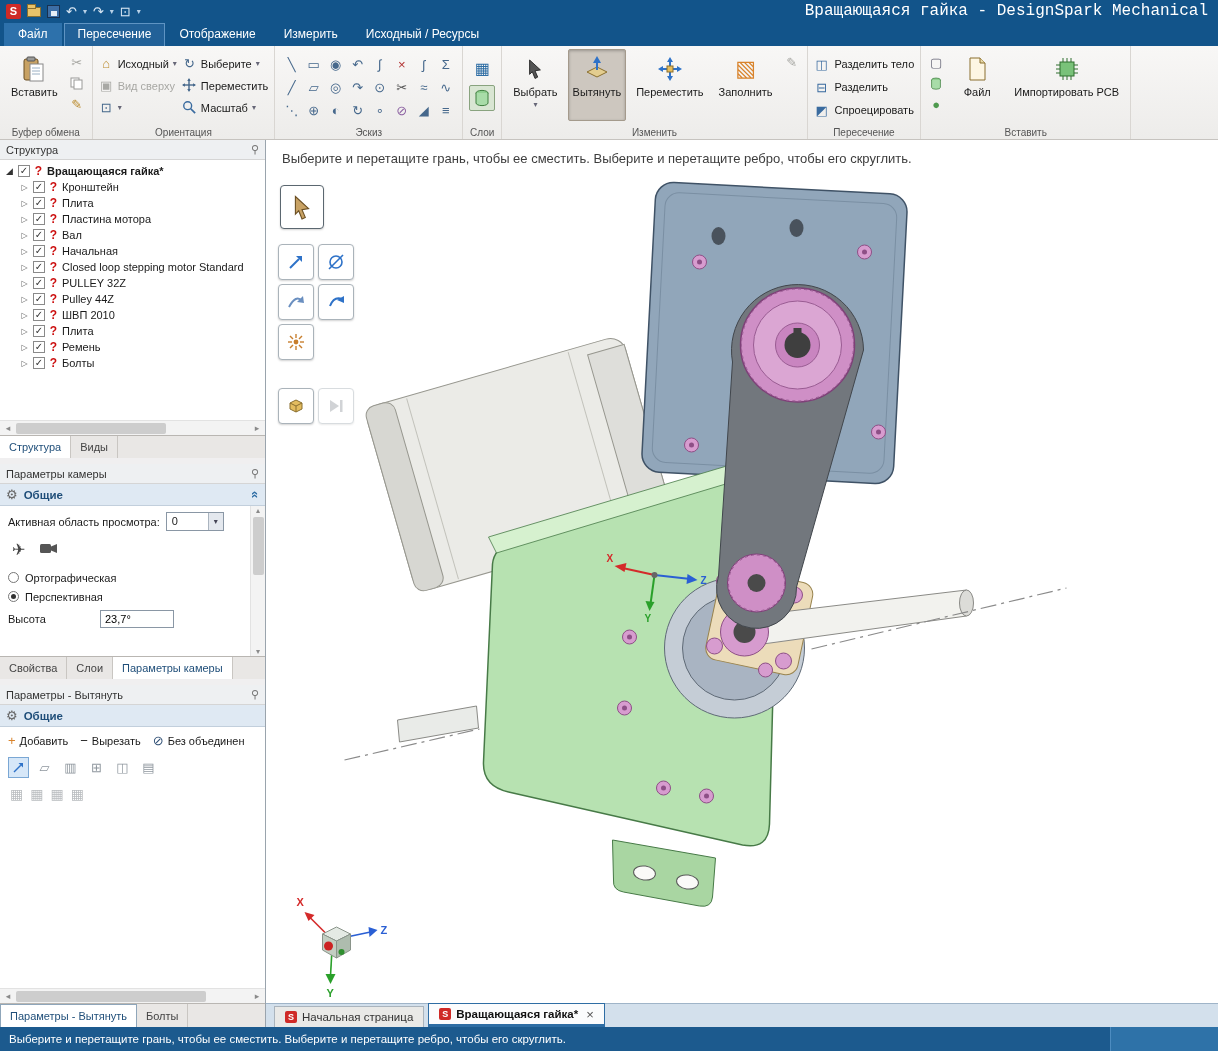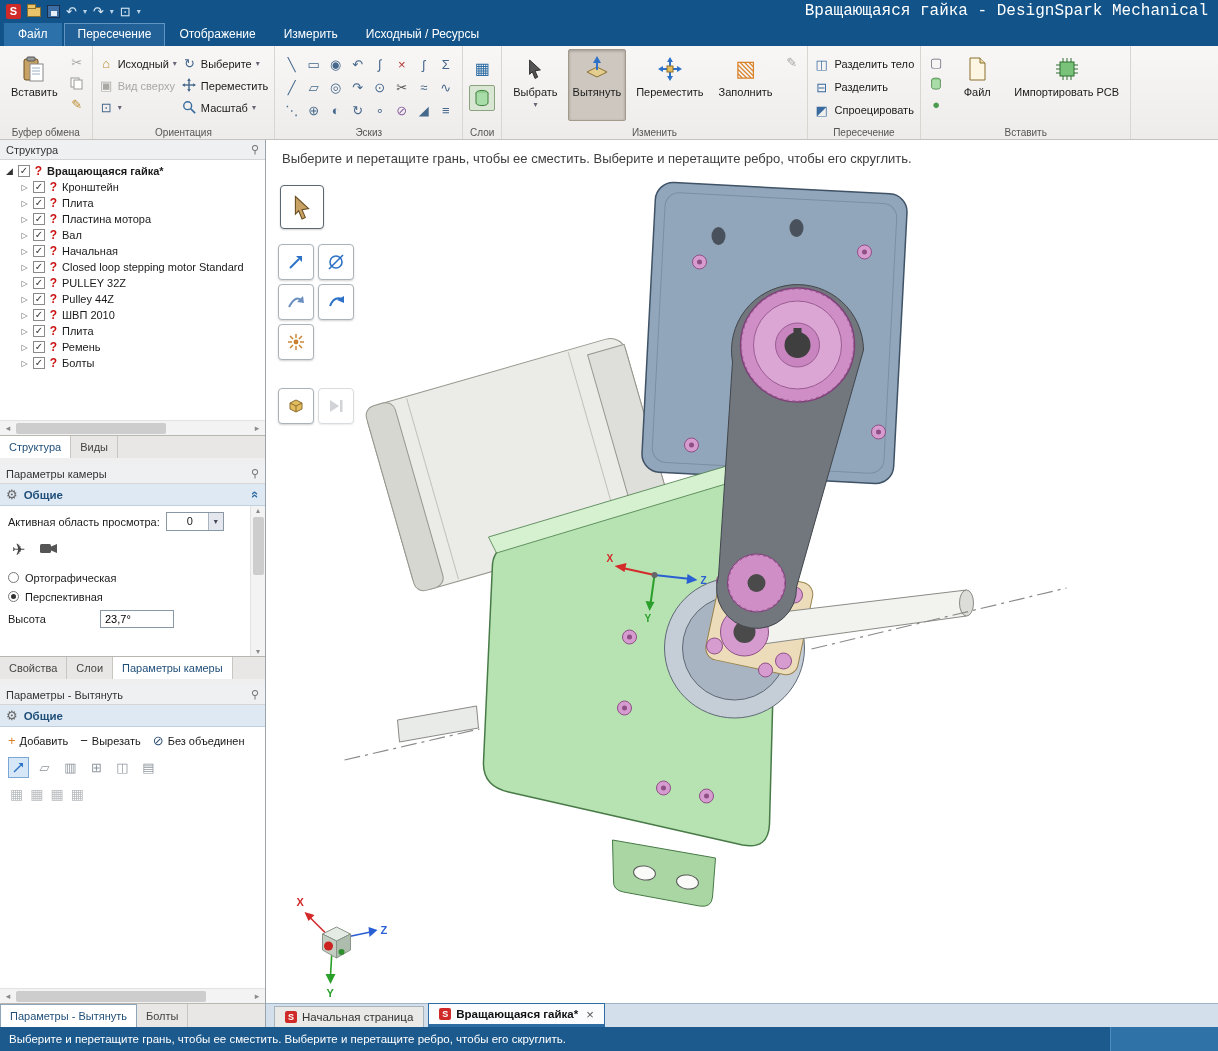--- a/index.html
+++ b/index.html
@@ -78,7 +78,7 @@
   .secbar .collapse { margin-left:auto; color:#2e6da4; transform:rotate(90deg); font-weight:bold; font-size:13px; }
 
   .cam-body { height:150px; position:relative; padding:6px 20px 0 8px; font-size:11px; overflow:hidden; background:#fff; flex:none; }
-  .cam-row1 { display:flex; align-items:center; gap:6px; margin-bottom:9px;text-align:center; }
+  .cam-row1 { display:flex; align-items:center; gap:6px; margin-bottom:9px; }
   .dropdown { width:58px; height:19px; border:1px solid #8a97a5; display:flex; align-items:stretch; background:#fff; }
   .dropdown .val { flex:1; padding:2px 0 0 5px; }
   .dropdown .dbtn { width:15px; background:#e4e8ee; border-left:1px solid #aab4bf; display:flex; align-items:center; justify-content:center; font-size:8px; color:#445; }

